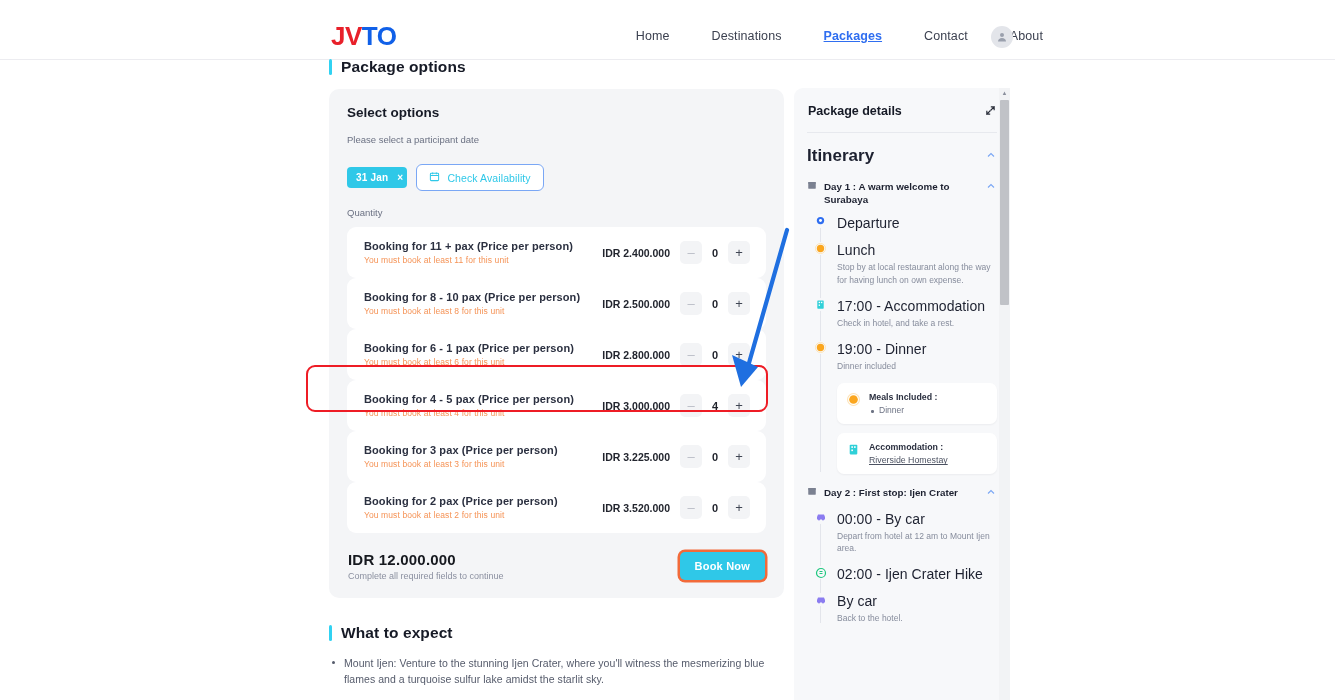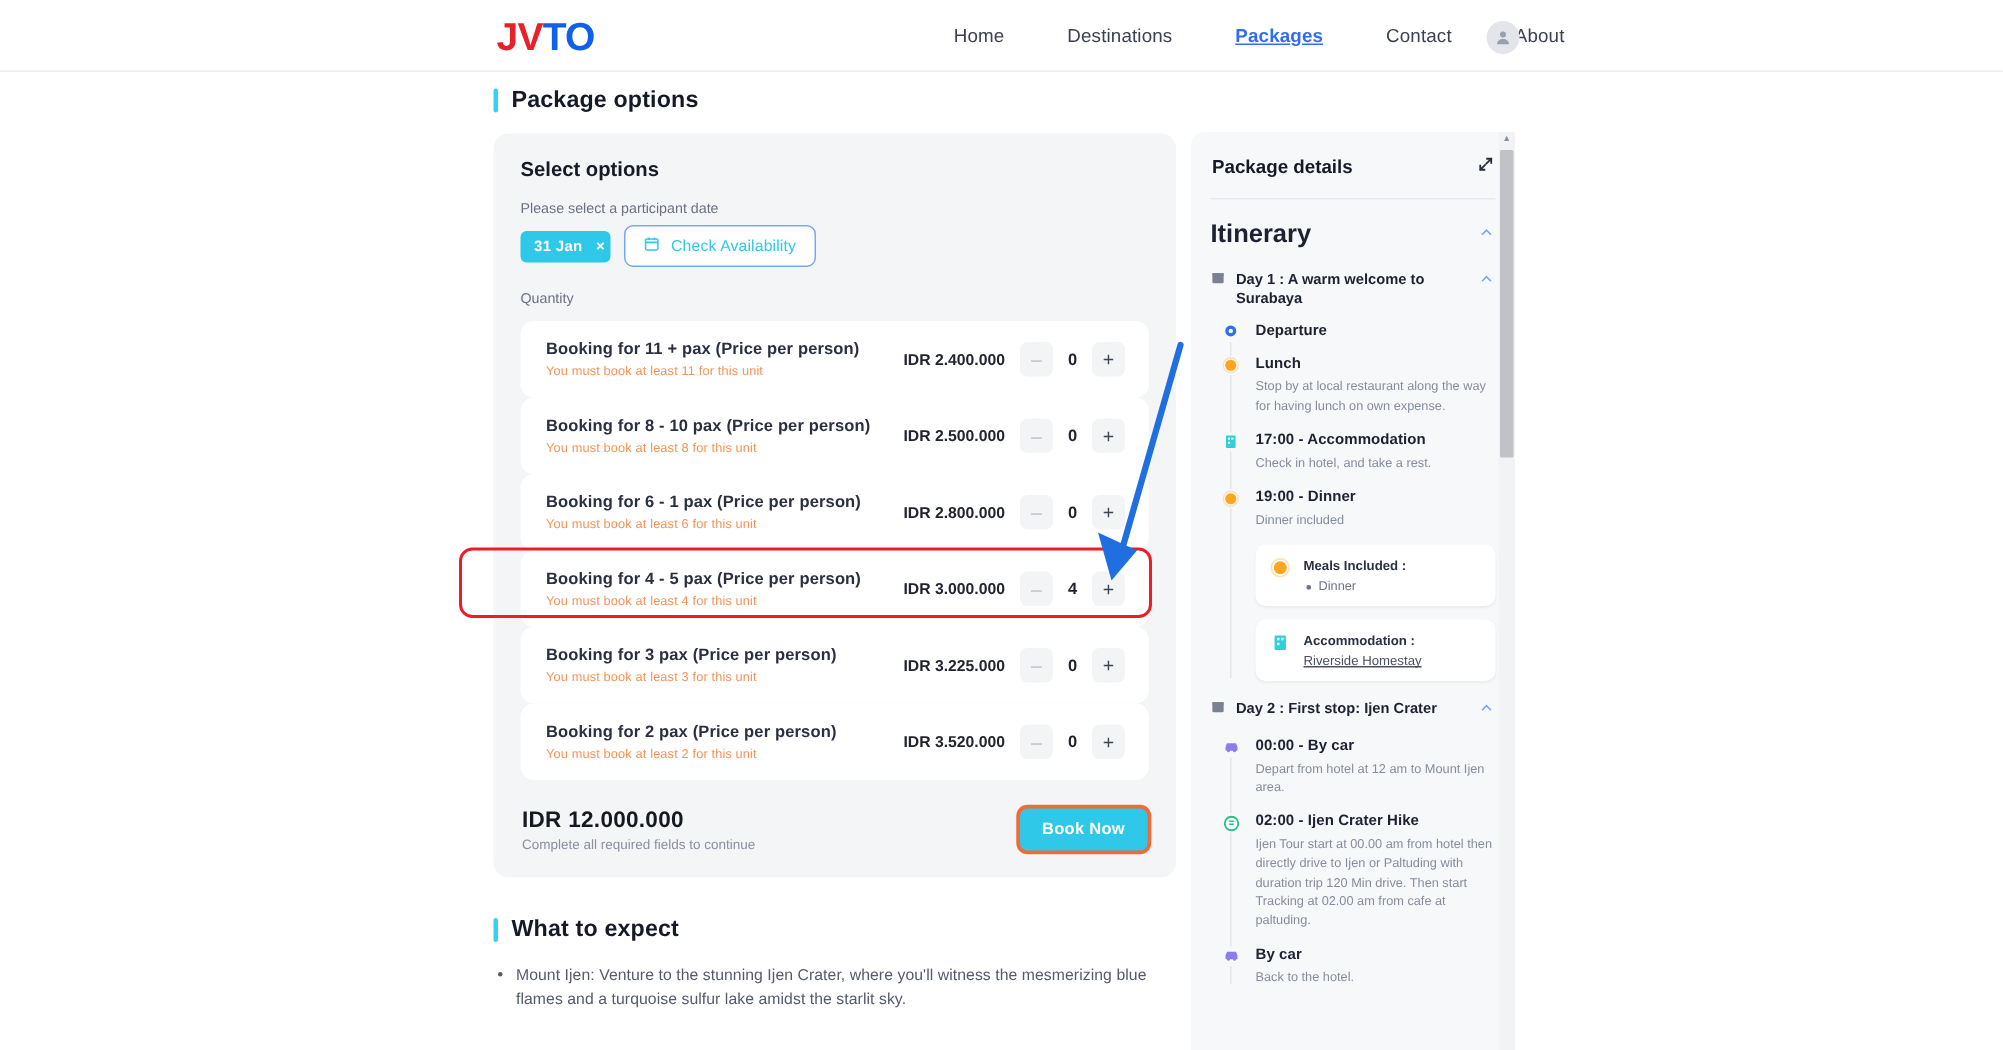--- a/index.html
+++ b/index.html
@@ -15,7 +15,7 @@
 
   
   .header {
-    position: absolute; left: 0; top: 0; width: 1335px; height: 48px;
+    position: absolute; left: 0; top: 12px; width: 1335px; height: 48px;
     background: #fff;
     border-bottom: 1px solid #ececf0;
     padding-left: 36px;

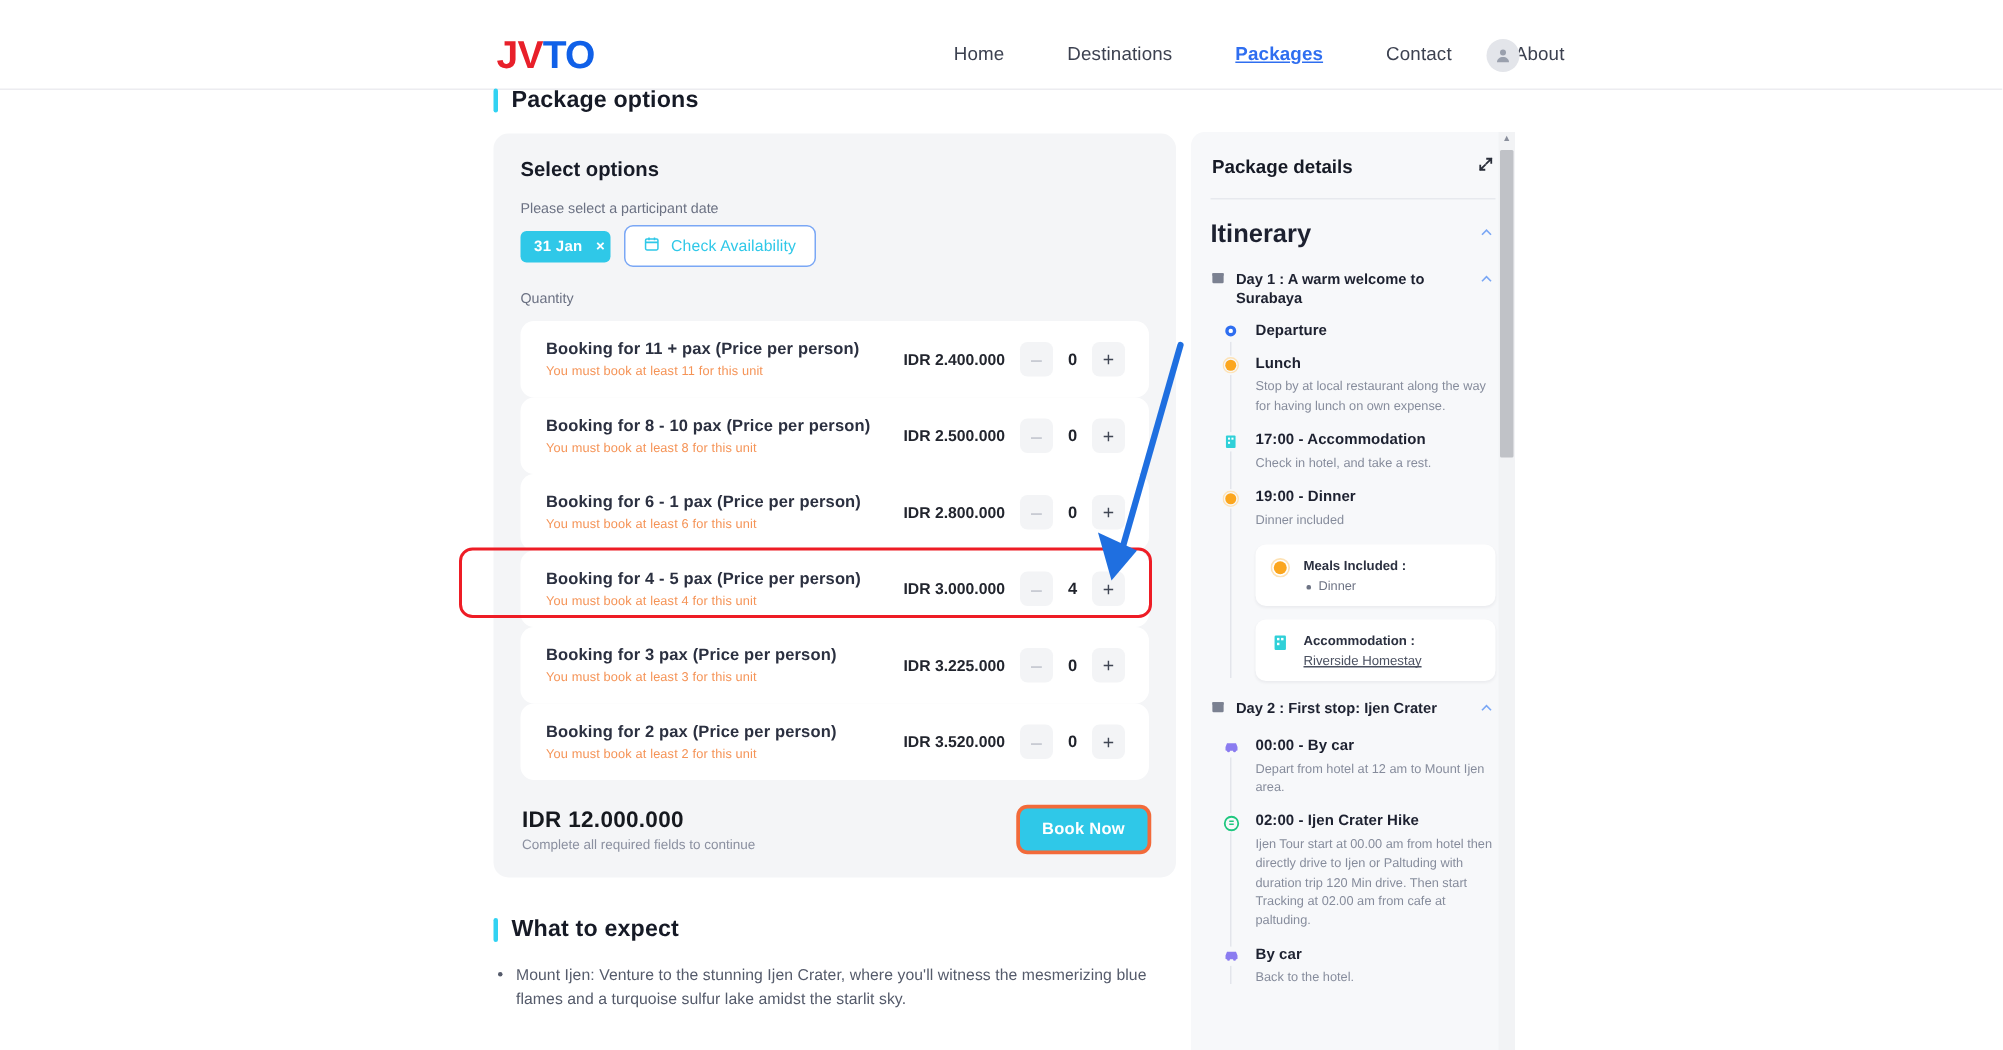--- a/index.html
+++ b/index.html
@@ -57,7 +57,7 @@
     background: #f4f5f7; border-radius: 10px; padding: 16px 18px 16px 18px;
   }
   .panel-title { font-size: 13.5px; font-weight: 700; color:#161a26; margin-bottom: 14px; }
-  .field-label { font-size: 9.5px; color: #6b7183; margin-bottom: 5px; }
+  .field-label { font-size: 9.5px; color: #6b7183; margin-bottom: 19px; }
   .date-row { display: flex; align-items: center; gap: 9px; margin-bottom: 16px; }
   .date-pill {
     background: #2fc8e8; color: #fff; font-size: 10px; font-weight: 700;

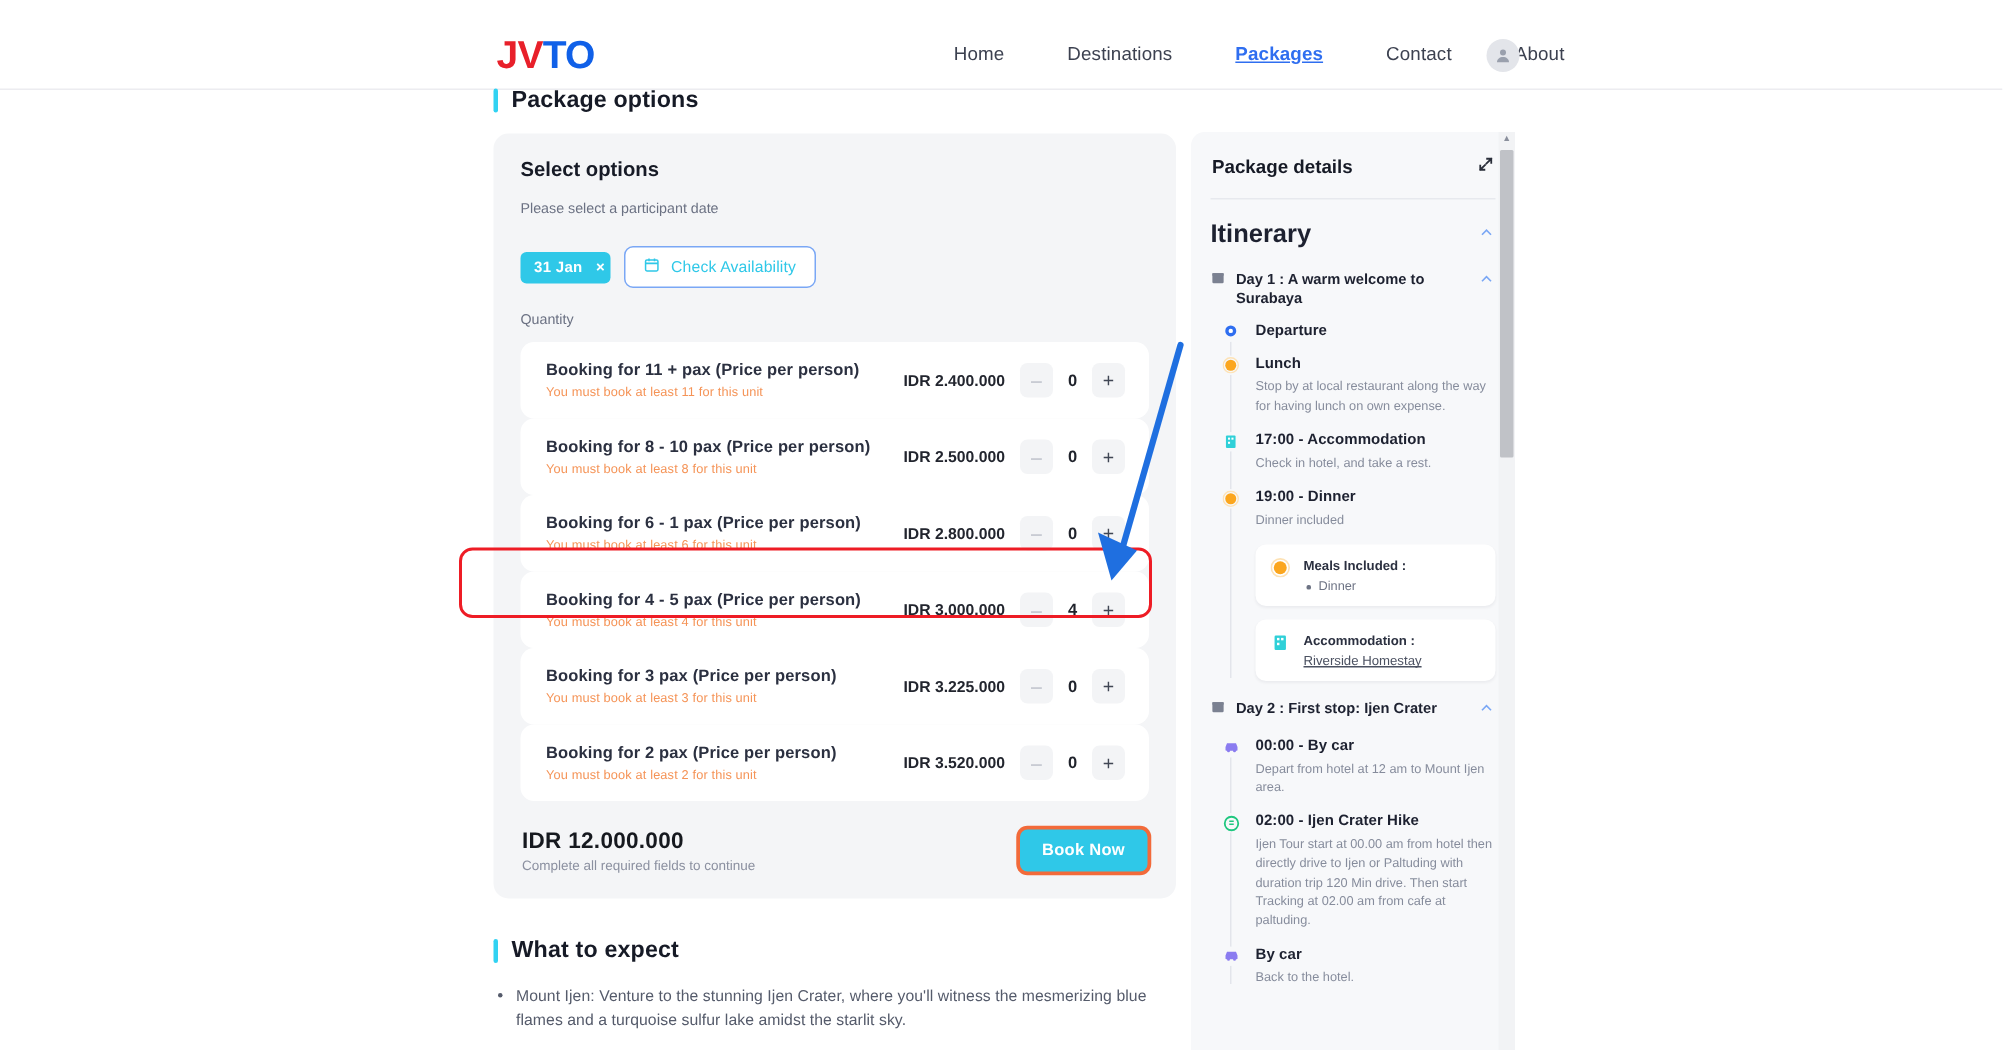--- a/index.html
+++ b/index.html
@@ -153,7 +153,7 @@
     display: flex; align-items: center; justify-content: center;
     background: #f7f8fa; border-radius: 50%;
   }
-  .tl-title { font-size: 10px; font-weight: 700; color: #1d2130; letter-spacing:.05px; }
+  .tl-title { font-size: 14px; font-weight: 400; color: #1d2130; letter-spacing:.05px; }
   .tl-desc { font-size: 8.5px; color: #868c9c; line-height: 1.5; margin-top: 3px; }
 
   .info-card {

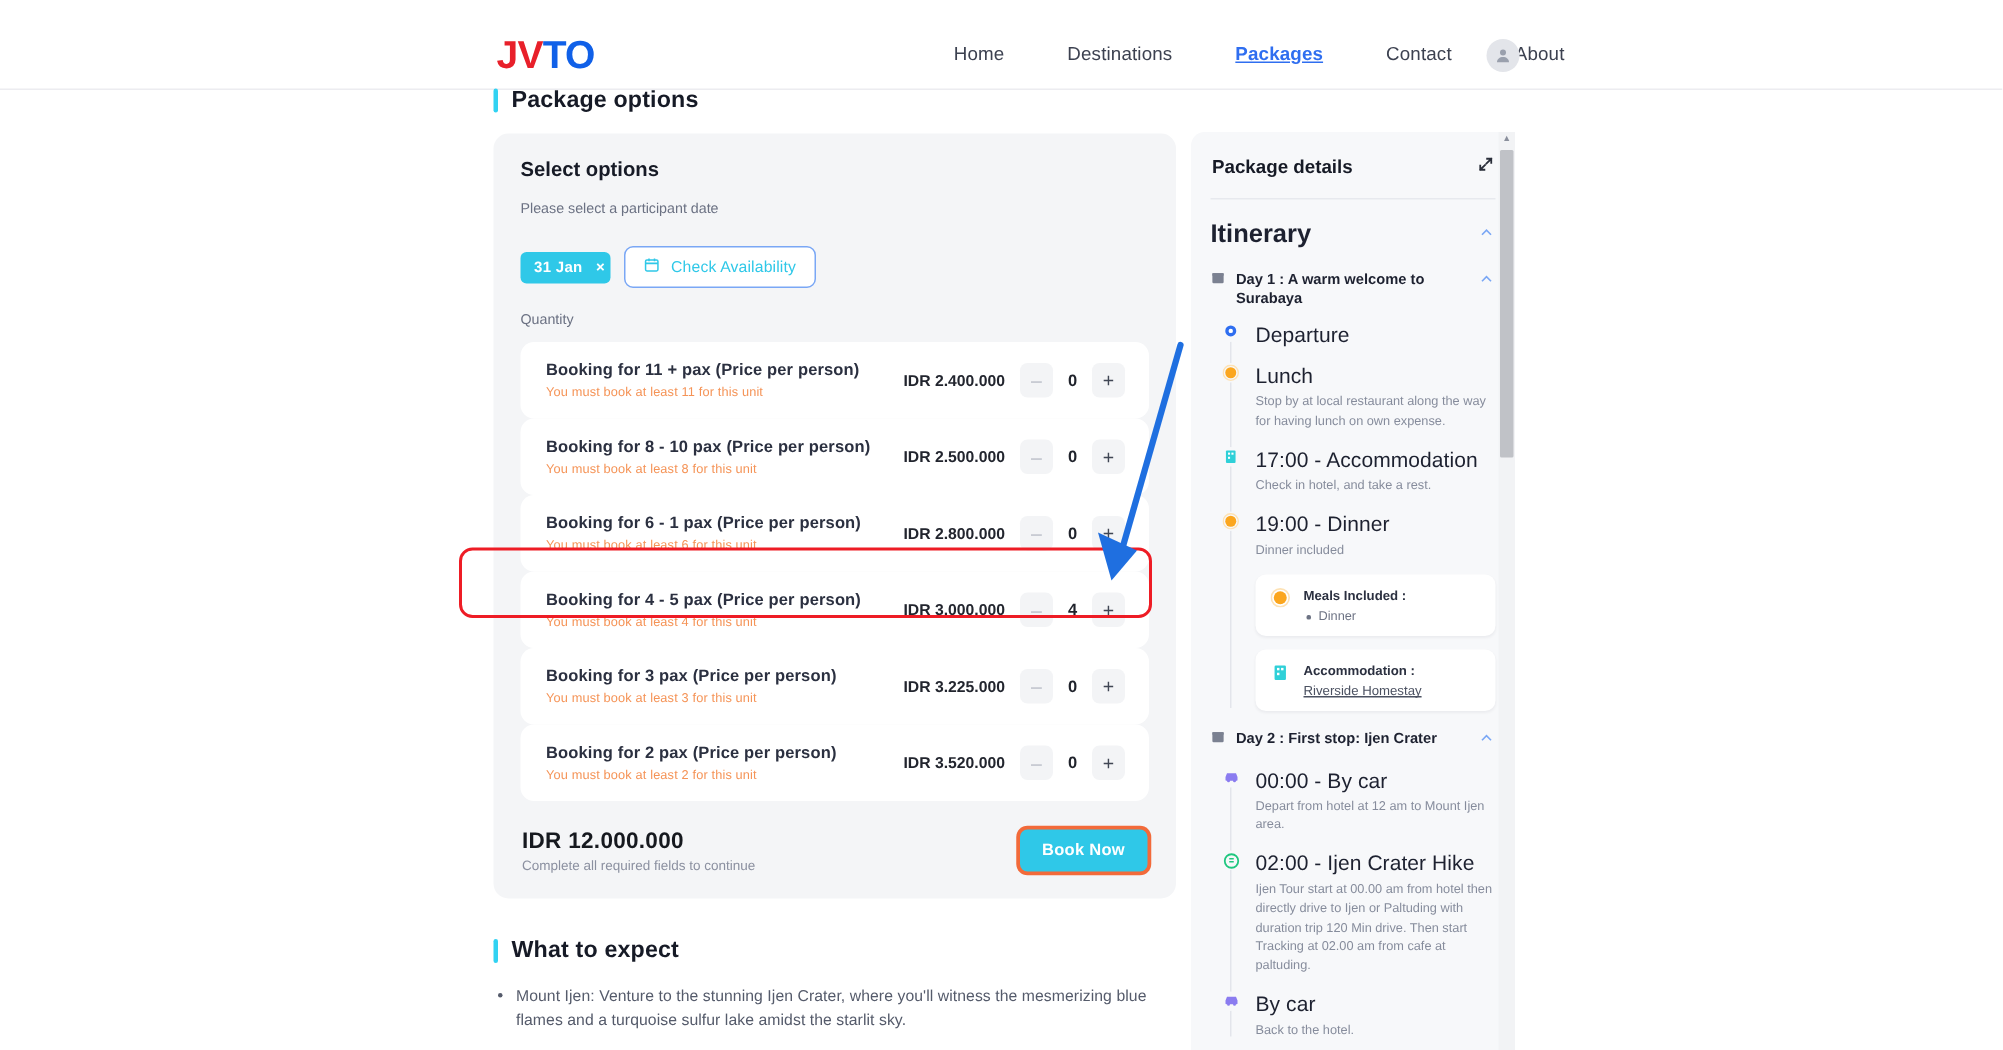--- a/index.html
+++ b/index.html
@@ -494,7 +494,6 @@
               </svg>
           </span>
           <div class="tl-title">02:00 - Ijen Crater Hike</div>
-          <div class="tl-desc">Ijen Tour start at 00.00 am from hotel then directly drive to Ijen or Paltuding with duration trip 120 Min drive. Then start Tracking at 02.00 am from cafe at paltuding.</div>
         </div>
 
         <div class="tl-item">

